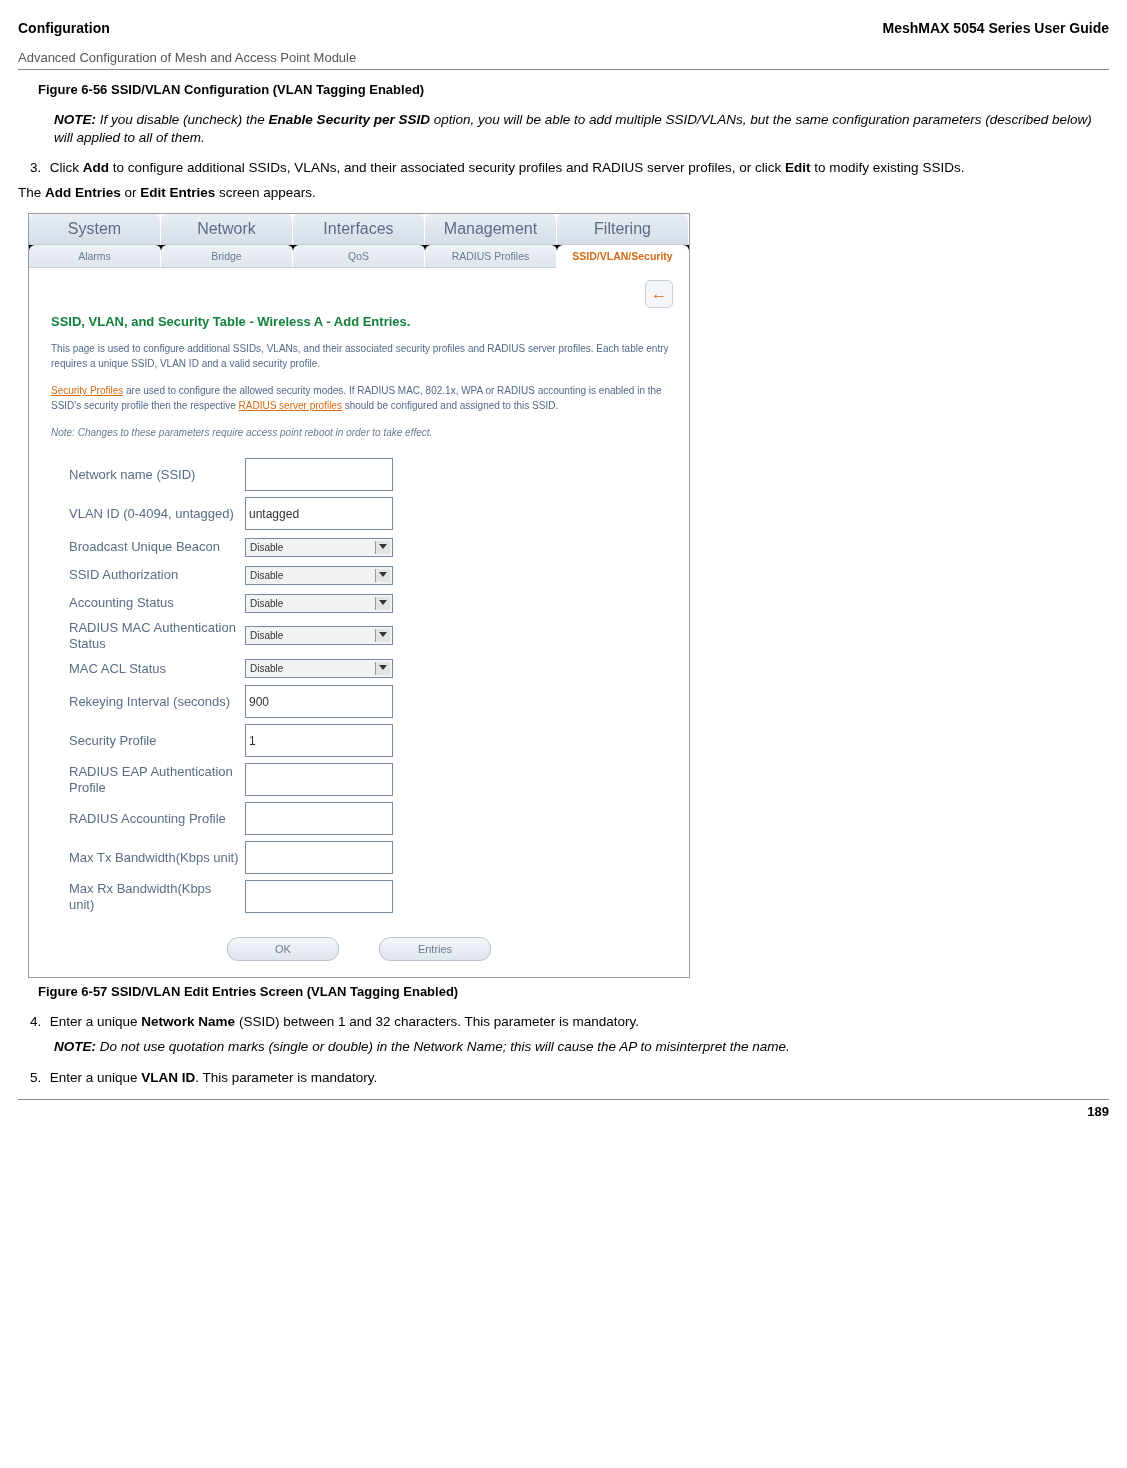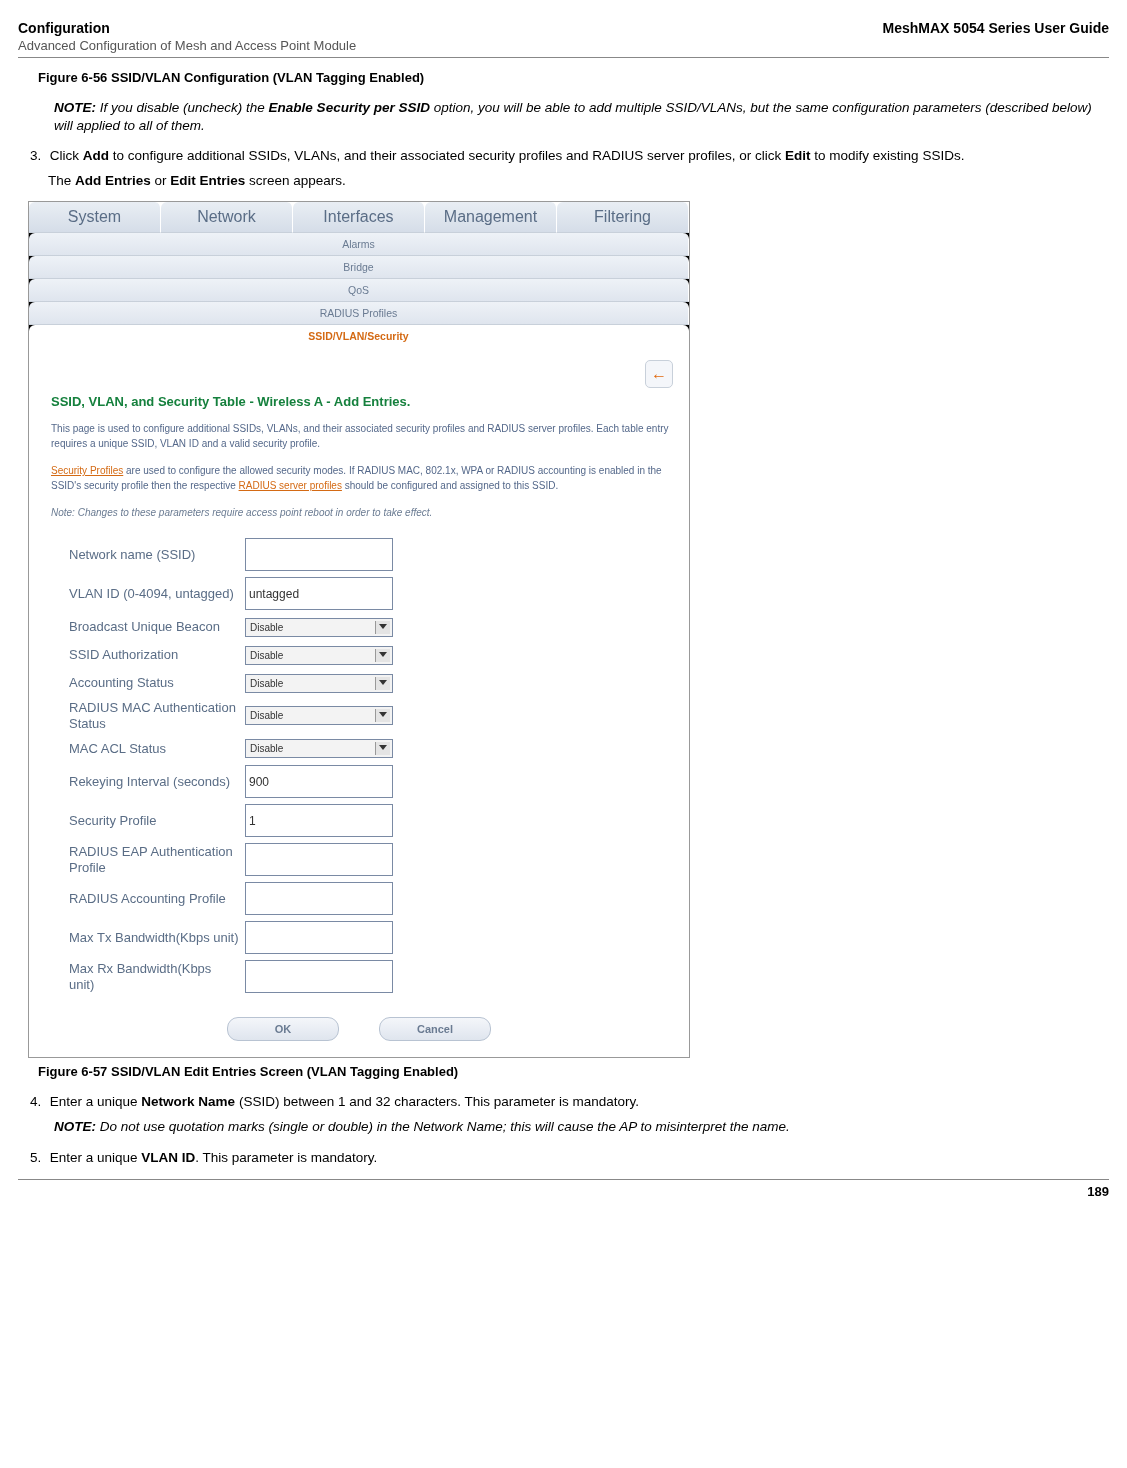--- a/index.html
+++ b/index.html
@@ -15,7 +15,7 @@
     justify-content: space-between;
     font-size: 14px;
     font-weight: bold;
-    margin-bottom: 2px;
+    margin-bottom: 14px;
     gap: 28px;
   }
   .sub-header {

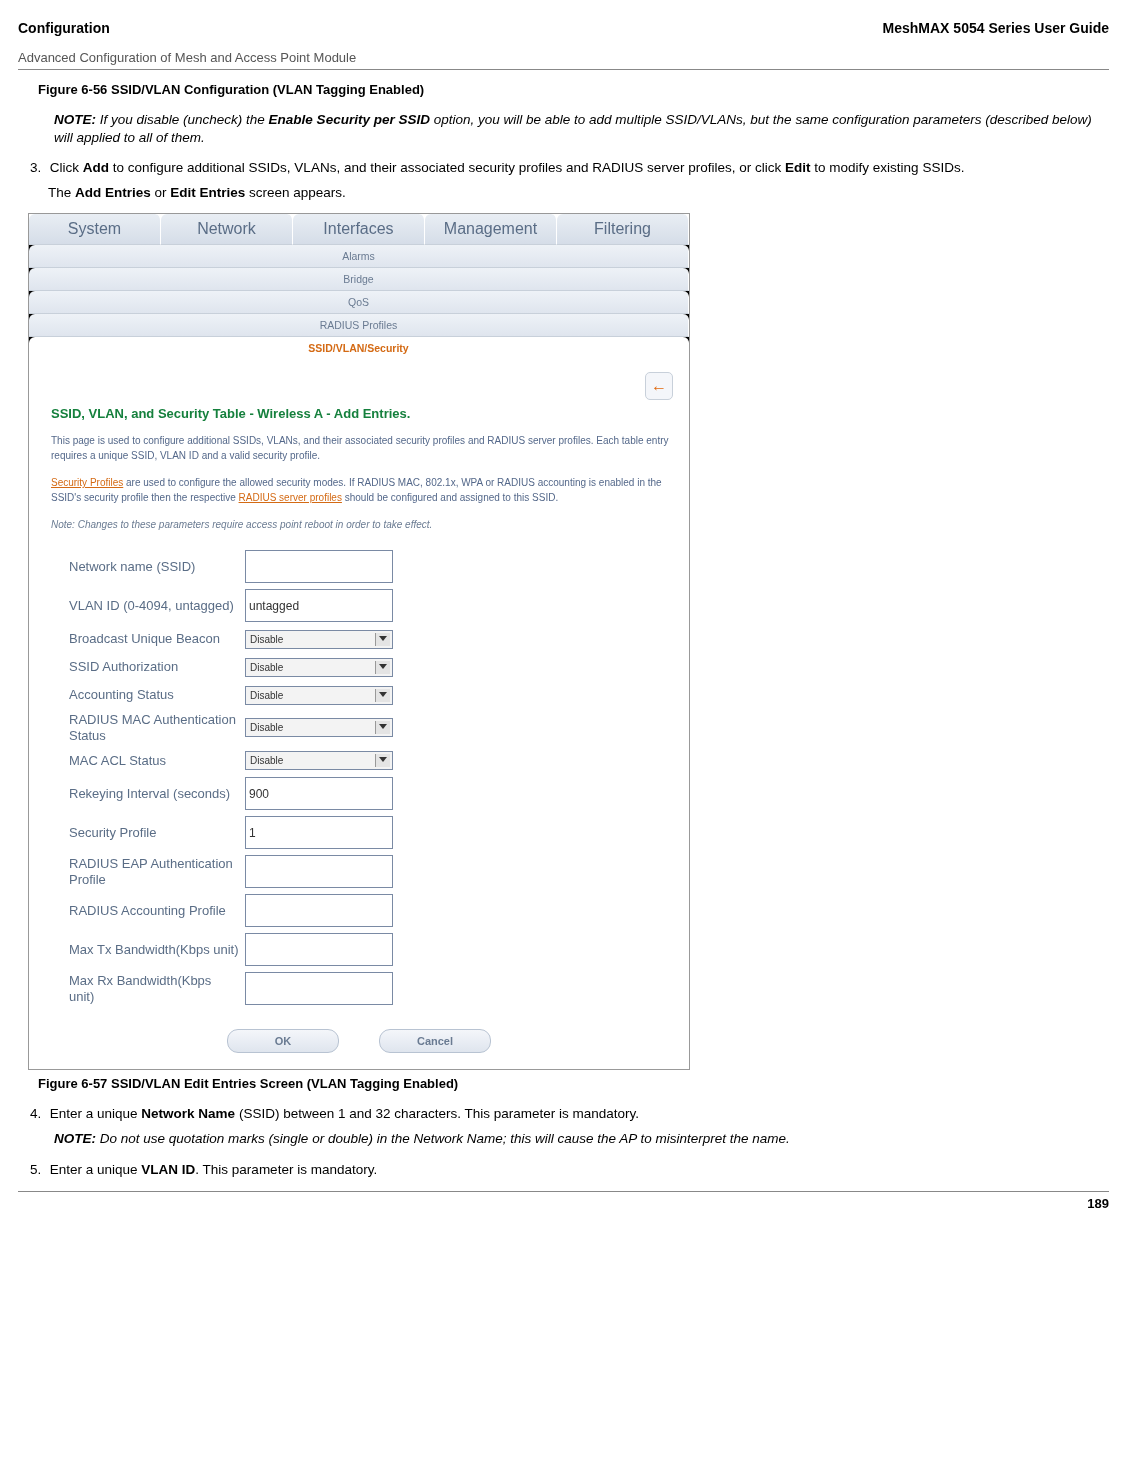--- a/index.html
+++ b/index.html
@@ -53,7 +53,6 @@
   .step .num { display:inline-block; width:16px; }
   .step .bold { font-weight: bold; }
   .step-sub {
-    margin-left: 30px;
     font-size: 13.5px;
     line-height: 1.4;
     margin-bottom: 10px;

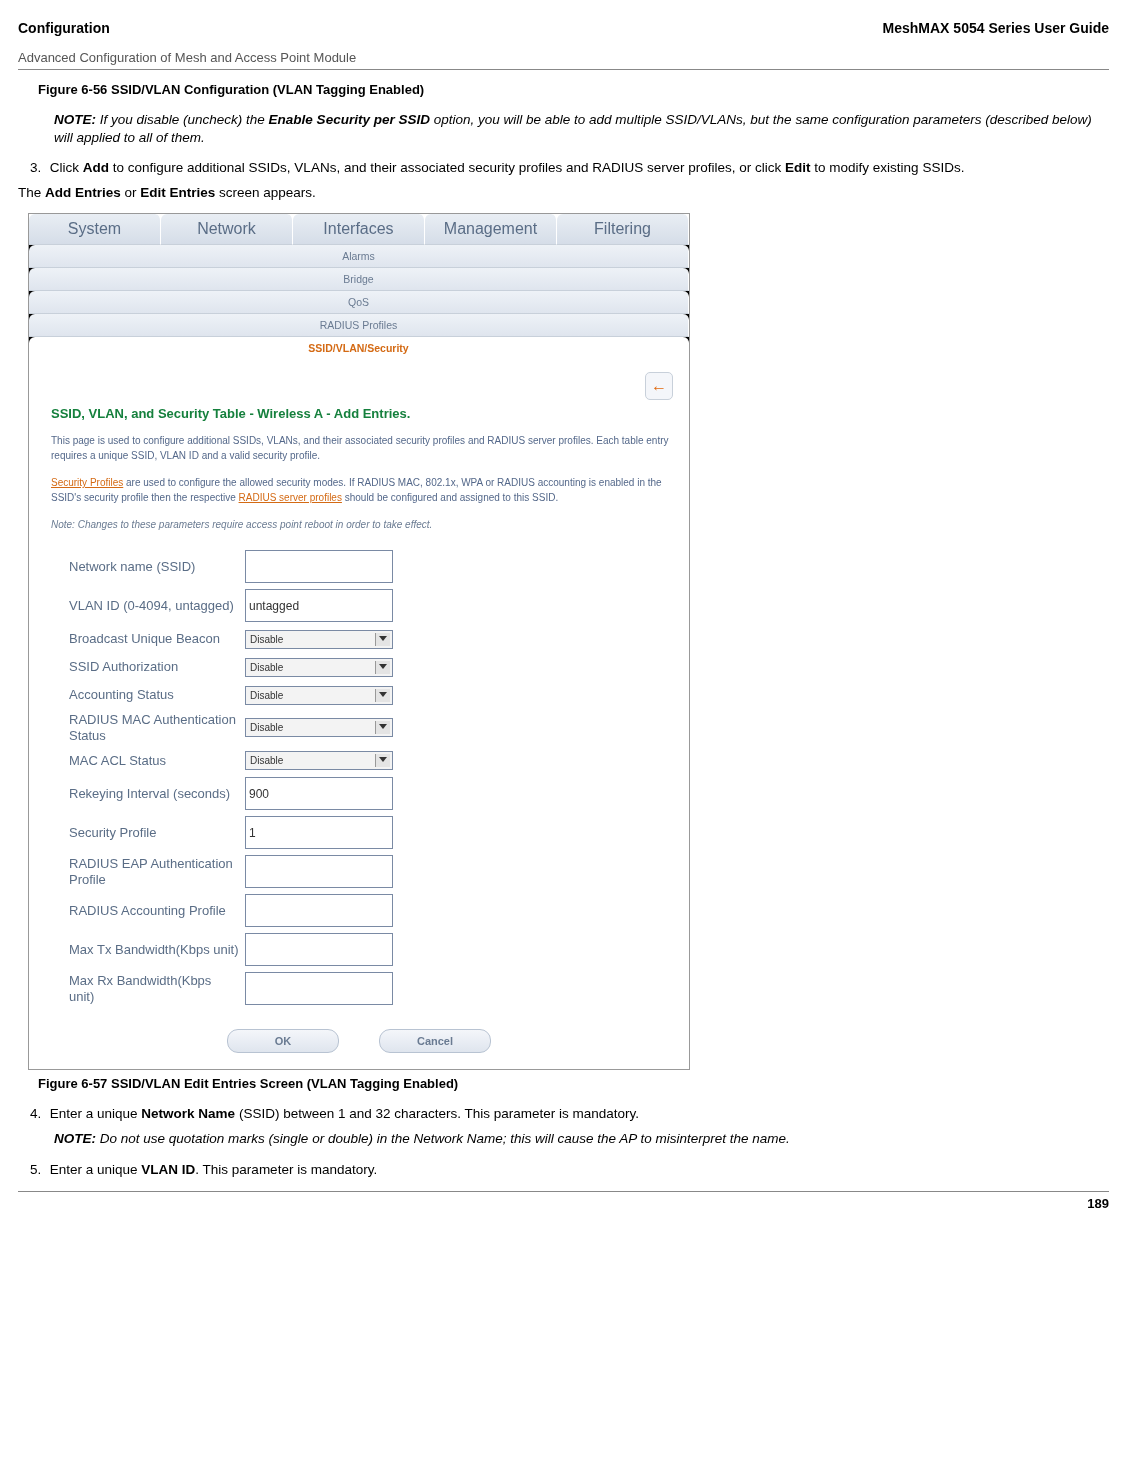--- a/index.html
+++ b/index.html
@@ -91,7 +91,6 @@
   .tabs-row2 {
     display: flex;
     background: #000000;
-    flex-direction: column;
   }
   .tab2 {
     flex: 1;

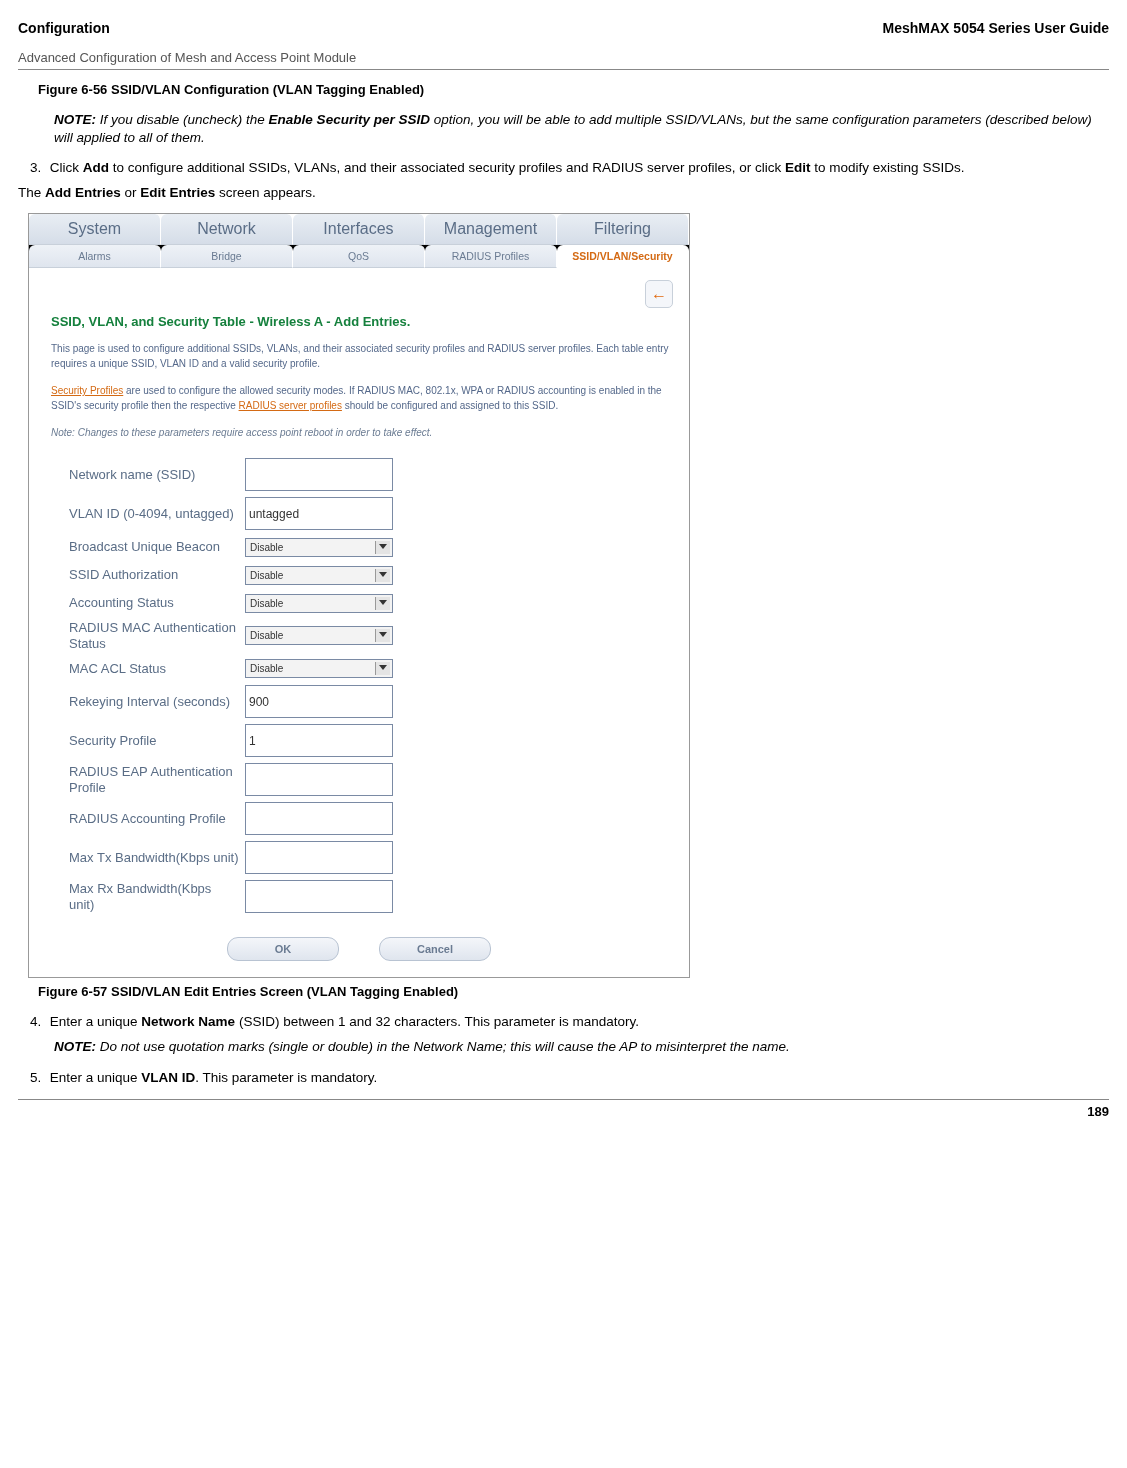--- a/index.html
+++ b/index.html
@@ -208,7 +208,6 @@
     gap: 40px;
     justify-content: center;
     margin-top: 24px;
-    font-weight: bold;
   }
   .pill-btn {
     width: 110px;

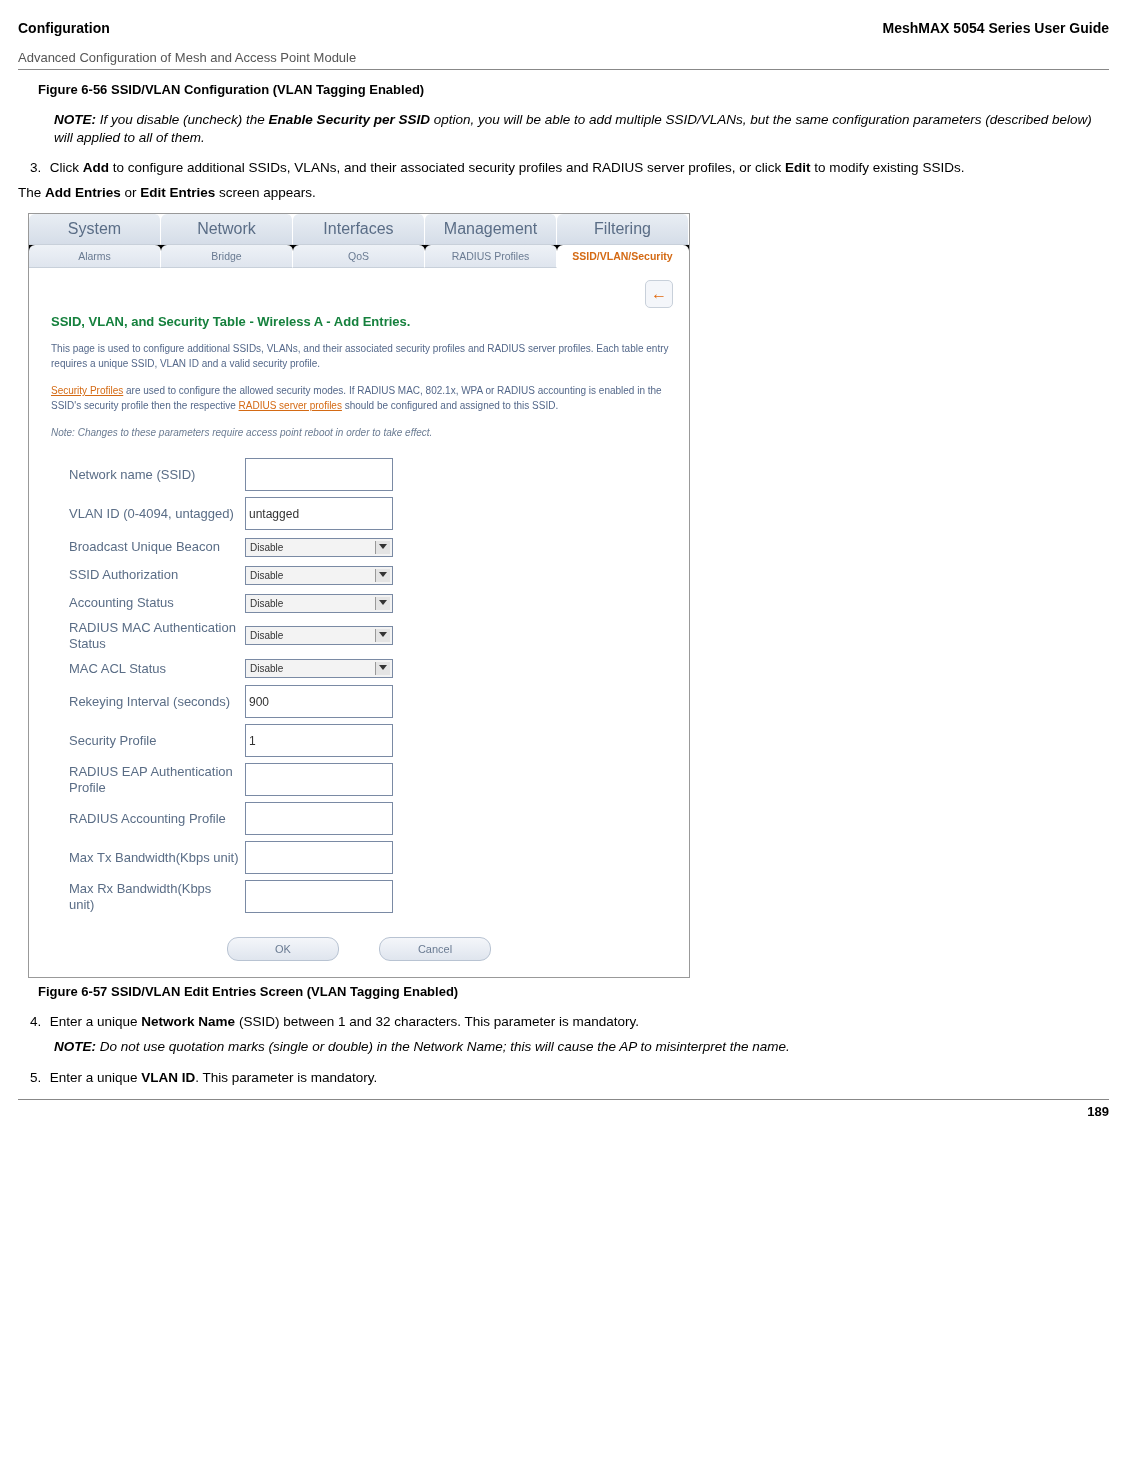--- a/index.html
+++ b/index.html
@@ -346,7 +346,7 @@
 
     <div class="btn-row">
       <div class="pill-btn">OK</div>
-      <div class="pill-btn">Cancel</div>
+      <div class="pill-btn">Entries</div>
     </div>
   </div>
 </div>

